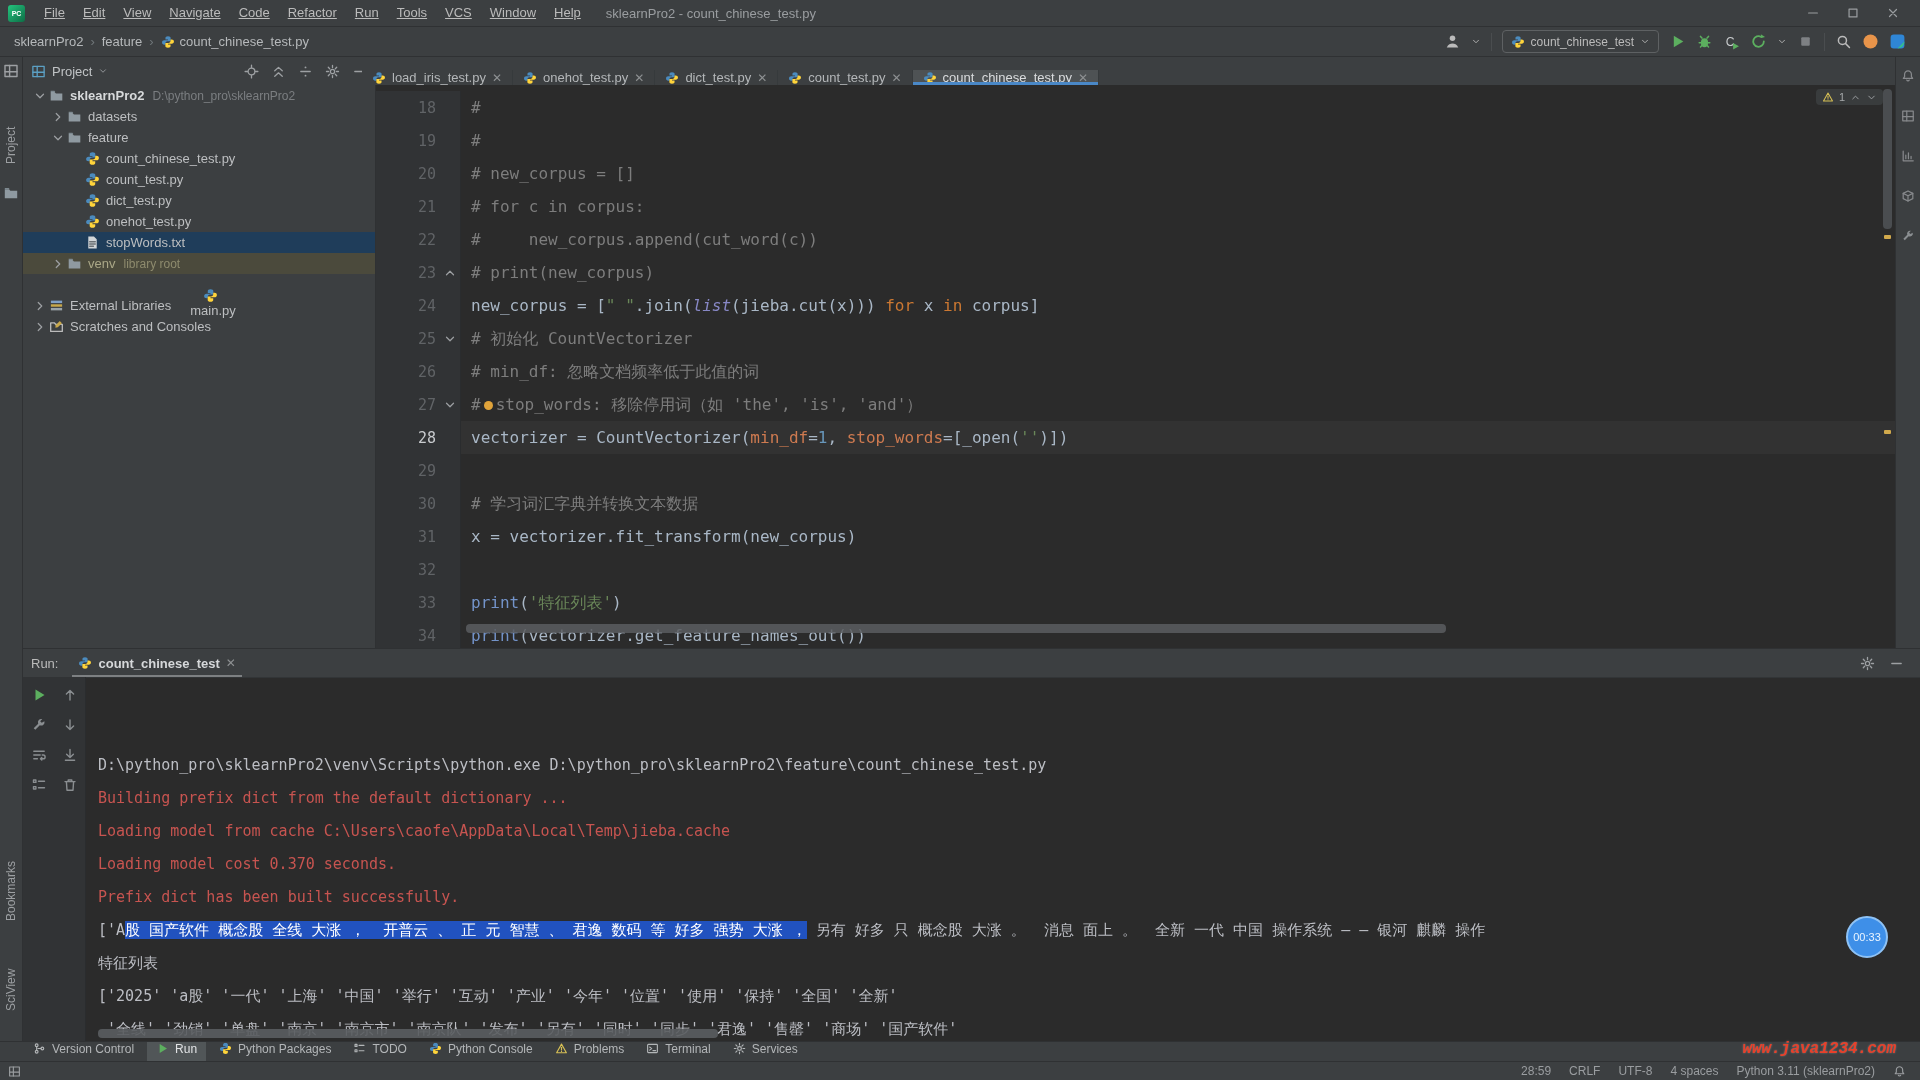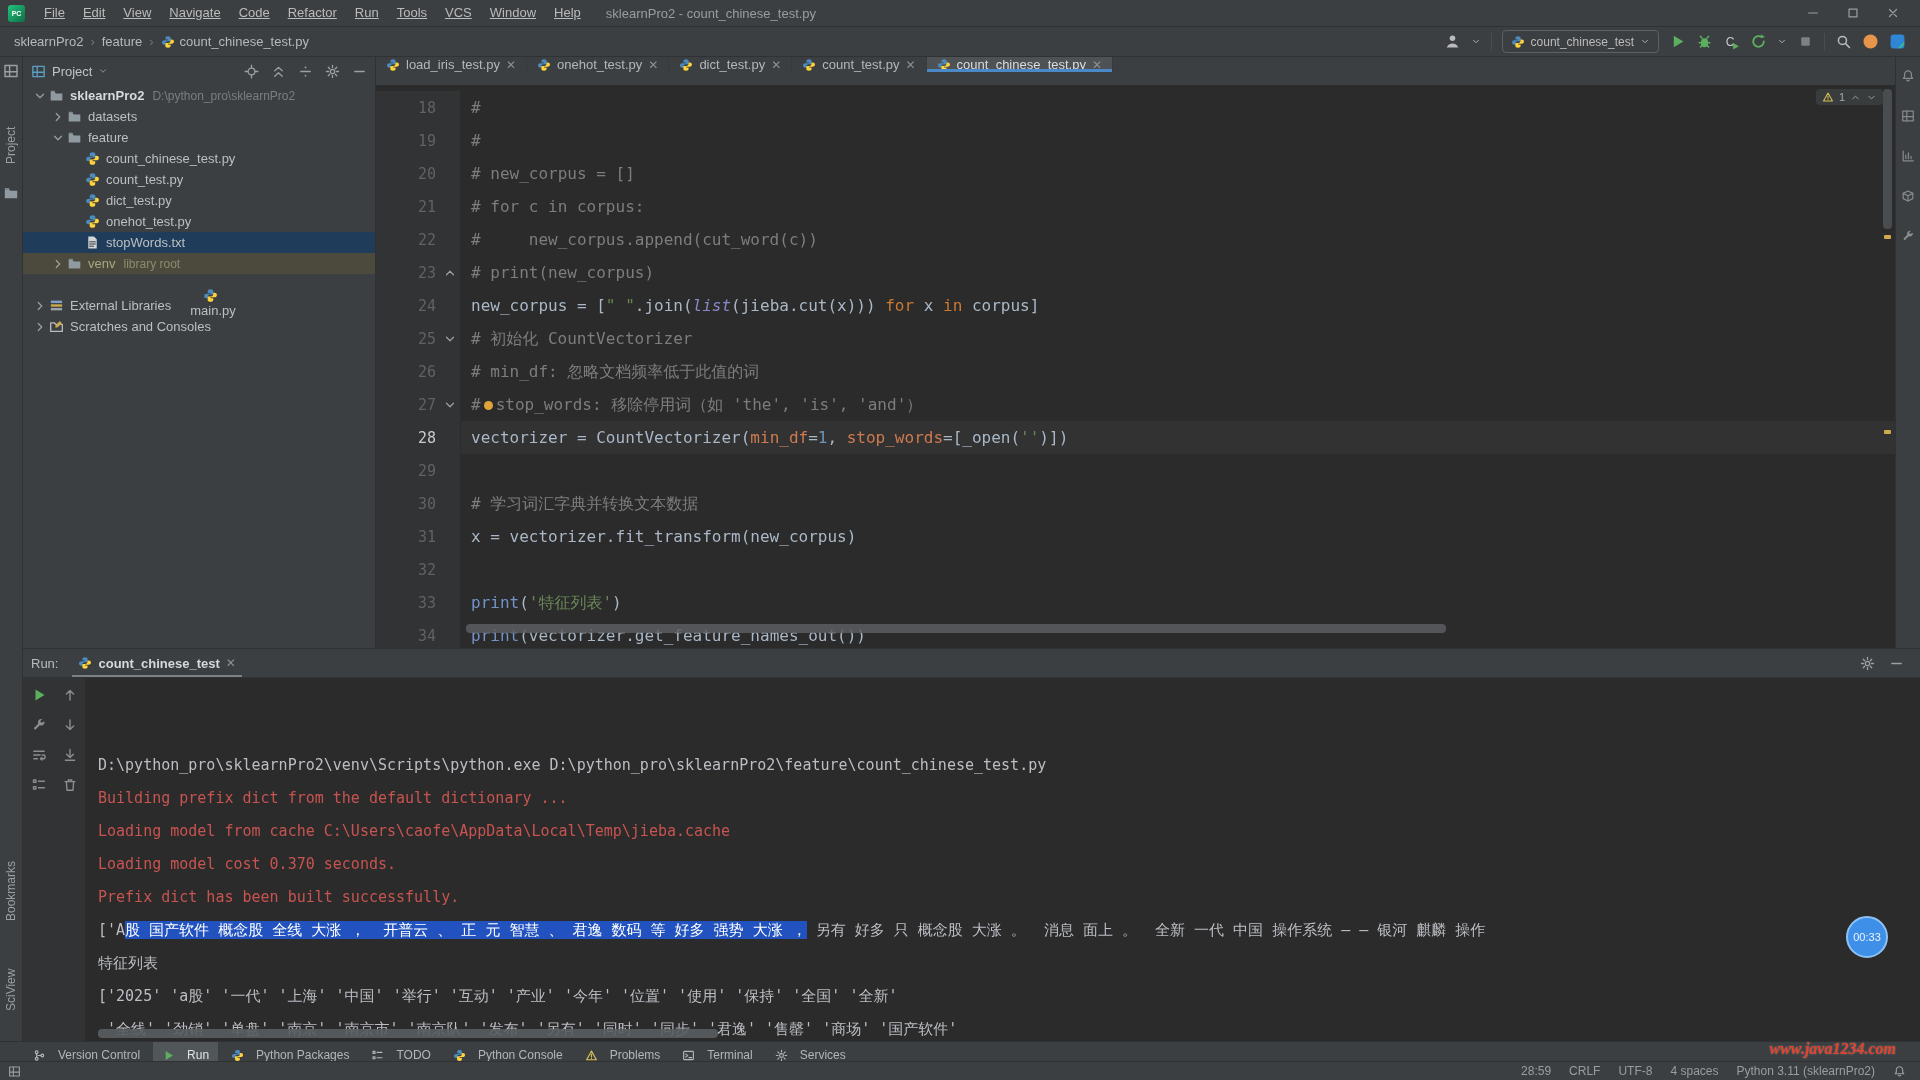--- a/index.html
+++ b/index.html
@@ -59,8 +59,8 @@
   .tree-row.root .tree-label{font-weight:bold;color:#d7d9da}
 
   
-  #editor-tabs{position:absolute;left:376px;top:57px;right:25px;height:28px;background:#3c3f41;
-               display:flex;align-items:flex-start;z-index:10}
+  #editor-tabs{position:absolute;left:362px;top:57px;right:25px;height:28px;background:#3c3f41;
+               display:flex;align-items:flex-end;z-index:10}
   .etab{display:flex;align-items:center;gap:6px;padding:0 10px;font-size:13px;color:#b4b7b9;
         border-right:1px solid #363a3c;position:relative}
   .etab .tclose{color:#8e9193;font-size:12px}

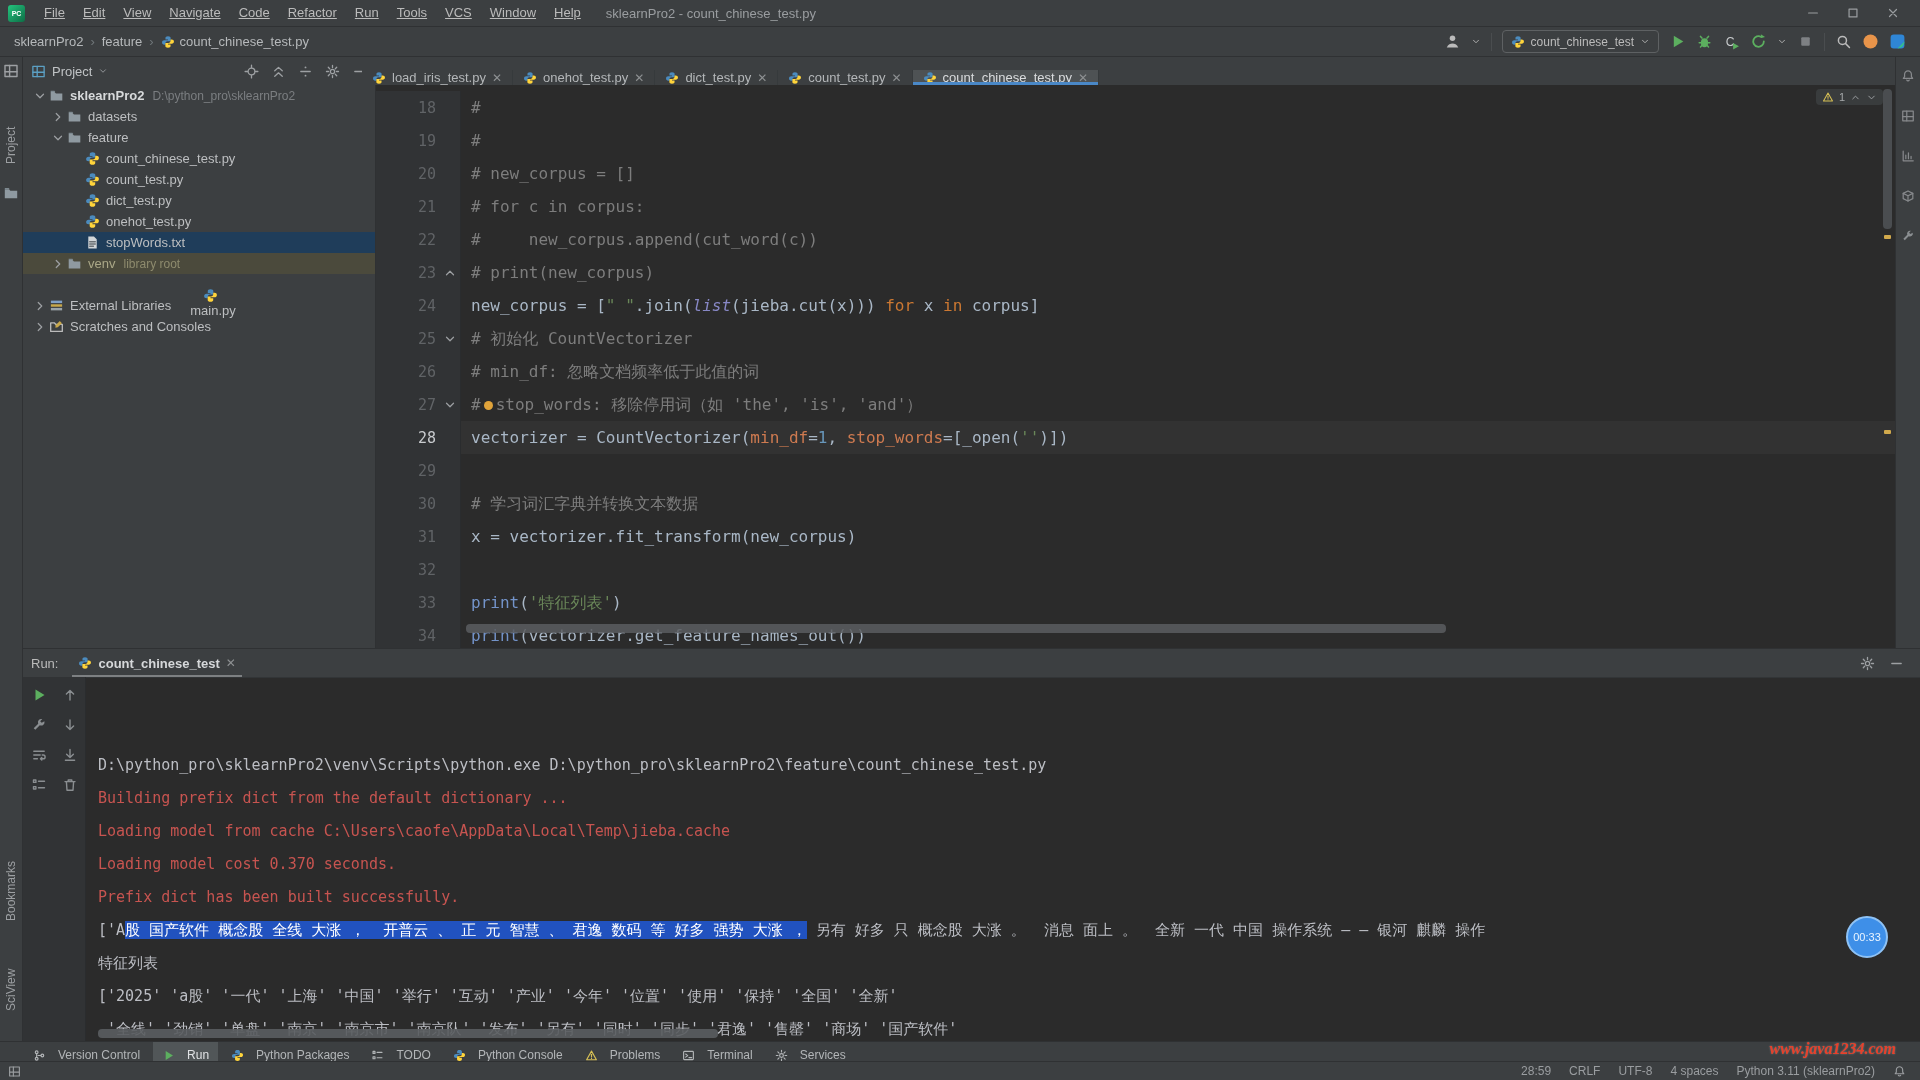--- a/index.html
+++ b/index.html
@@ -121,7 +121,7 @@
   
   #bottom-bar{position:absolute;left:0;right:0;bottom:18px;height:20px;background:#3c3f41;
               border-top:1px solid #2f3133;display:flex;align-items:center;padding-left:24px;gap:4px;z-index:25}
-  .bb-item{display:flex;align-items:flex-end;gap:12px;font-size:12px;color:#b3b6b8;padding:0 9px;height:20px}
+  .bb-item{display:flex;align-items:flex-start;gap:6px;font-size:12px;color:#b3b6b8;padding:0 9px;height:20px}
   .bb-item.active{background:#515658;color:#e0e2e4}
   .bb-item .bico{width:13px;height:13px}
   #status-bar{position:absolute;left:0;right:0;bottom:0;height:18px;background:#3c3f41;border-top:1px solid #2f3133;

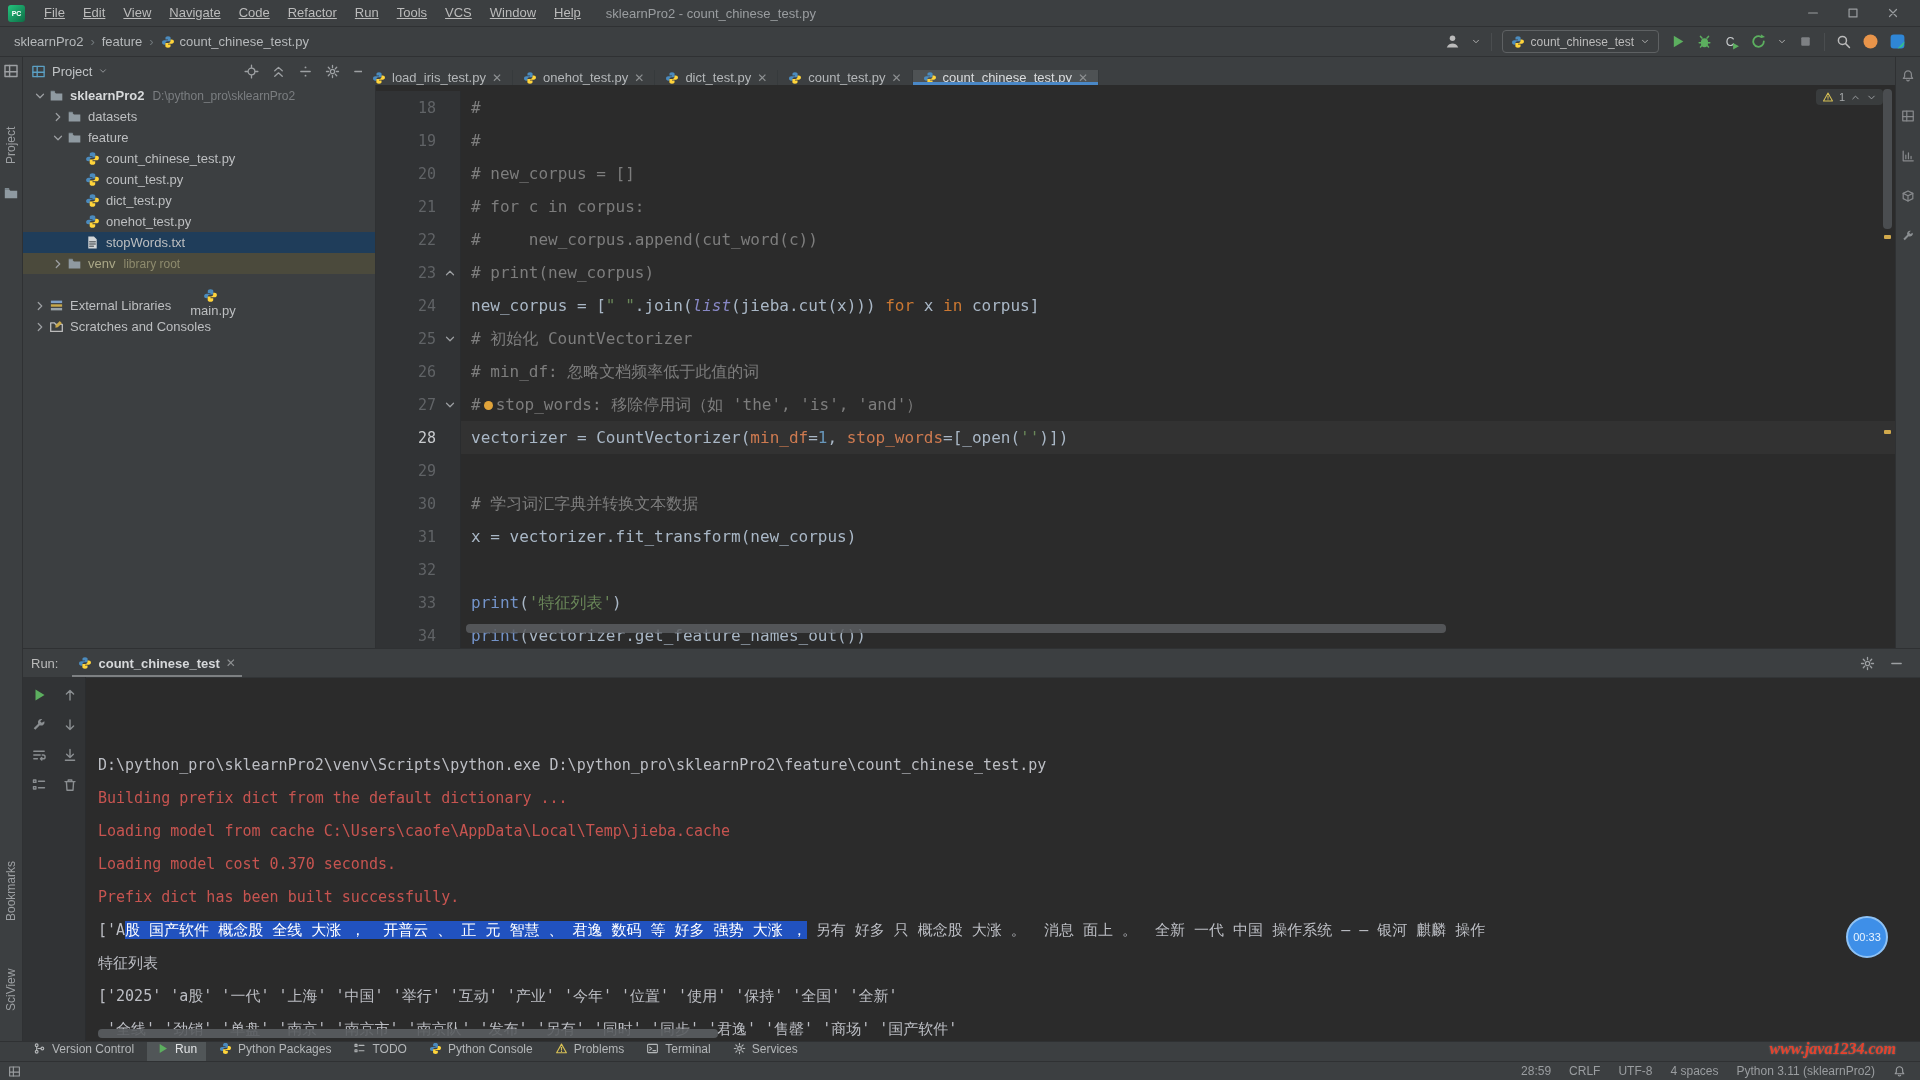--- a/index.html
+++ b/index.html
@@ -132,7 +132,7 @@
   #status-right .sico{width:13px;height:13px;color:#9a9da0}
 
   
-  #watermark{position:absolute;right:24px;bottom:22px;font-family:Liberation Serif, serif;
+  #watermark{position:absolute;right:24px;bottom:22px;font-family:Liberation Mono, monospace;
              font-style:italic;font-weight:bold;font-size:16px;color:#e8402a;z-index:40;
              text-shadow:0 0 2px rgba(255,255,255,.35)}
   #video-badge{position:absolute;right:32px;bottom:122px;width:38px;height:38px;border-radius:50%;

